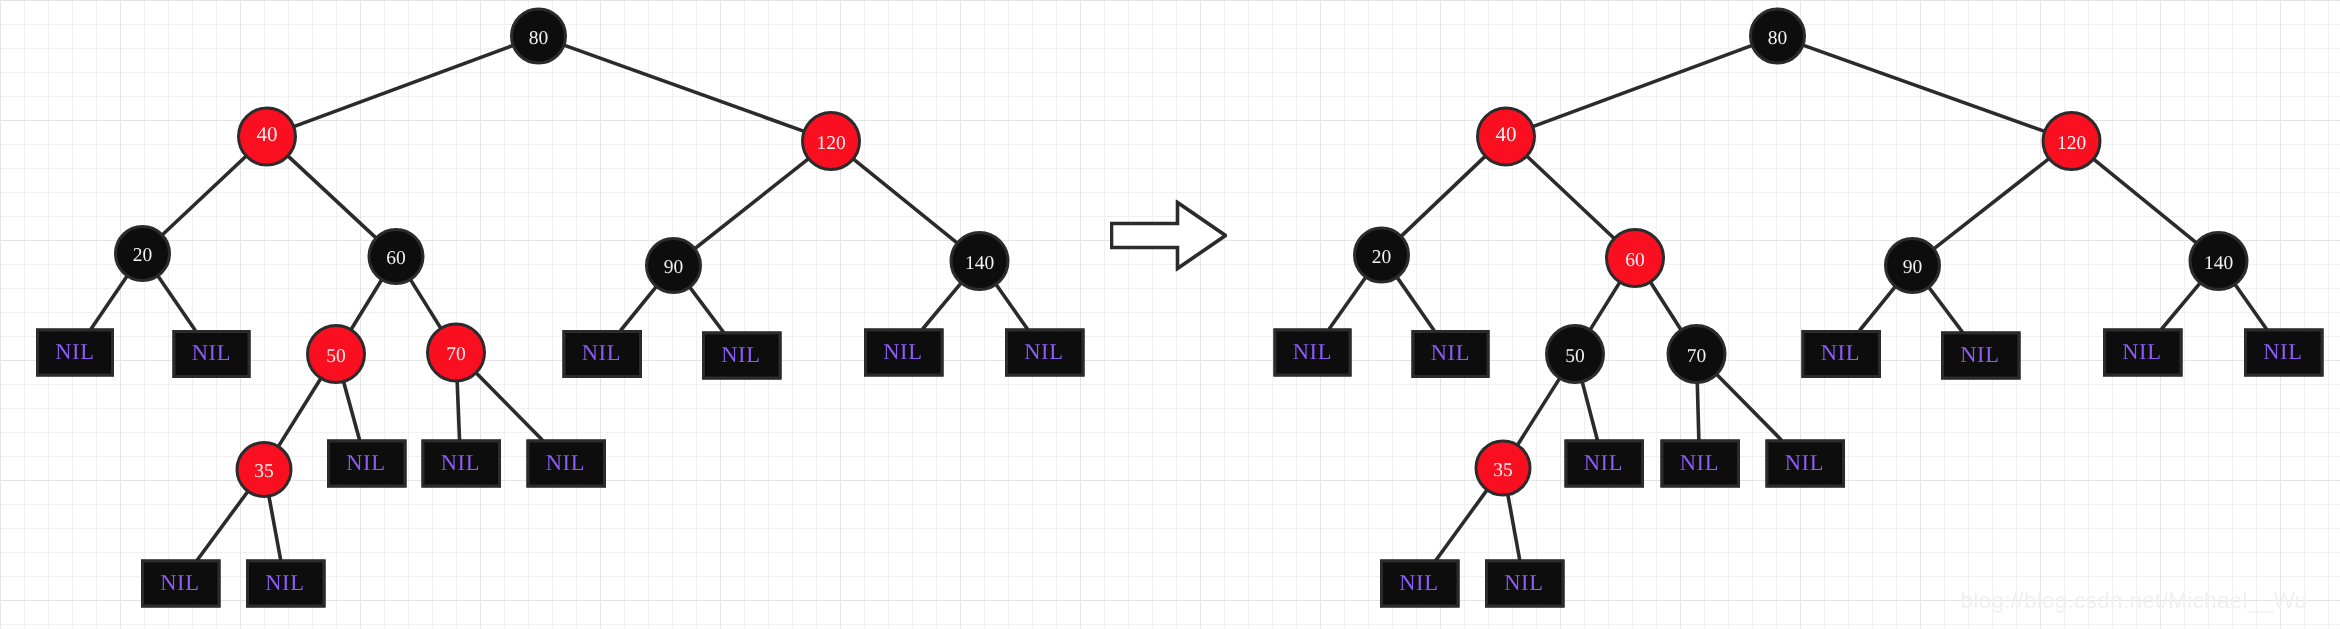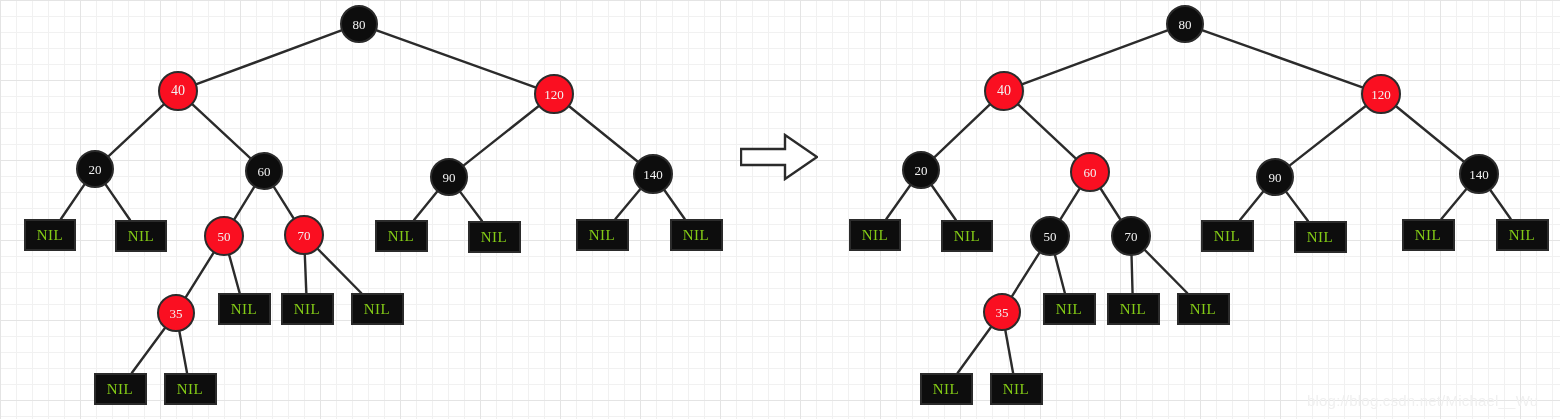--- a/index.html
+++ b/index.html
@@ -54,7 +54,7 @@
     display: flex;
     align-items: center;
     justify-content: center;
-    color: #84cc16;
+    color: #8b5cf6;
     letter-spacing: 0.5px;
     z-index: 3;
   }

